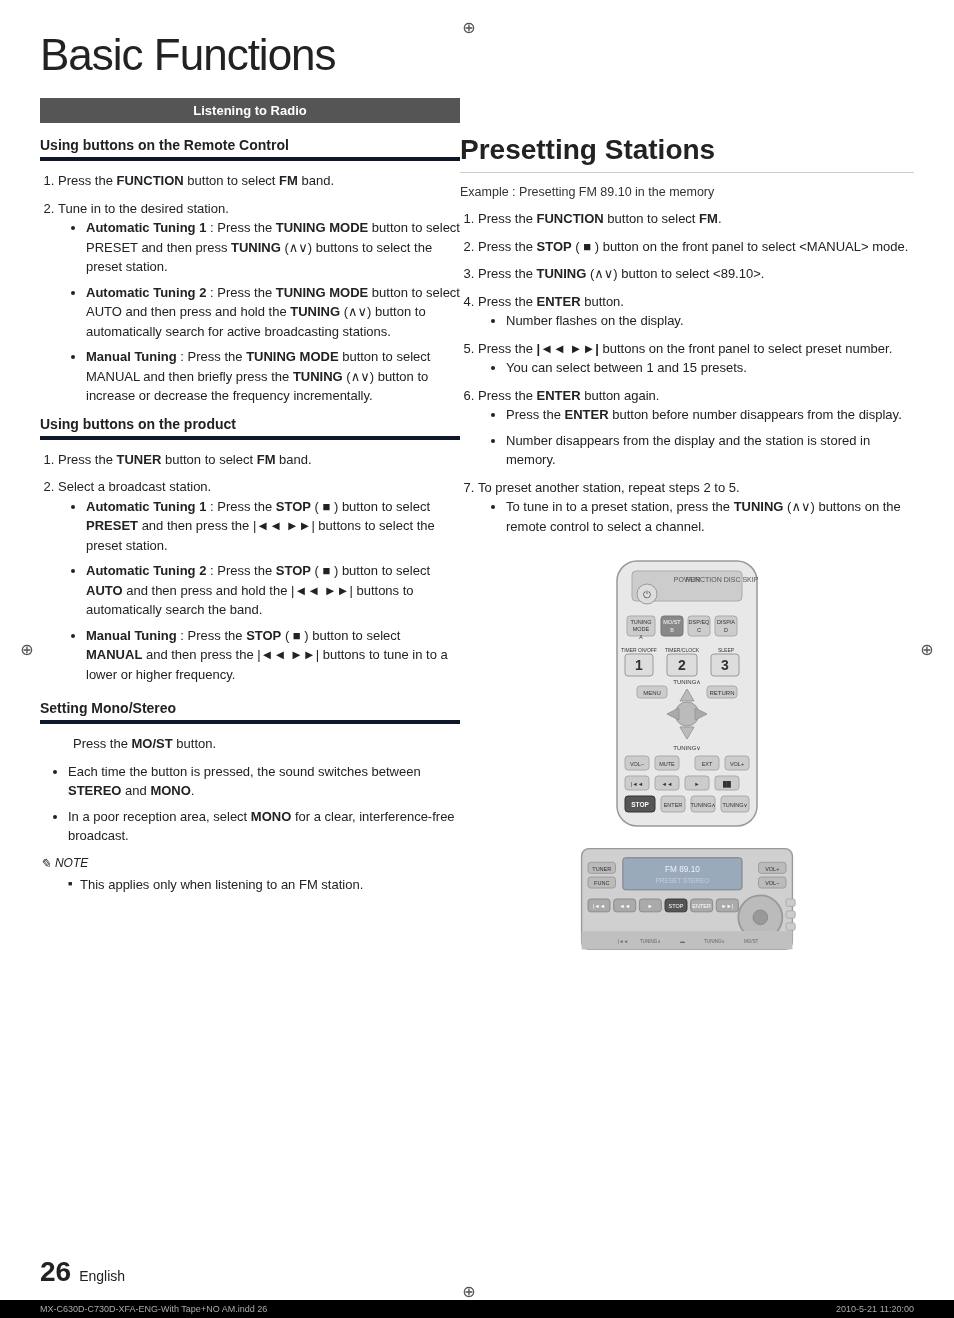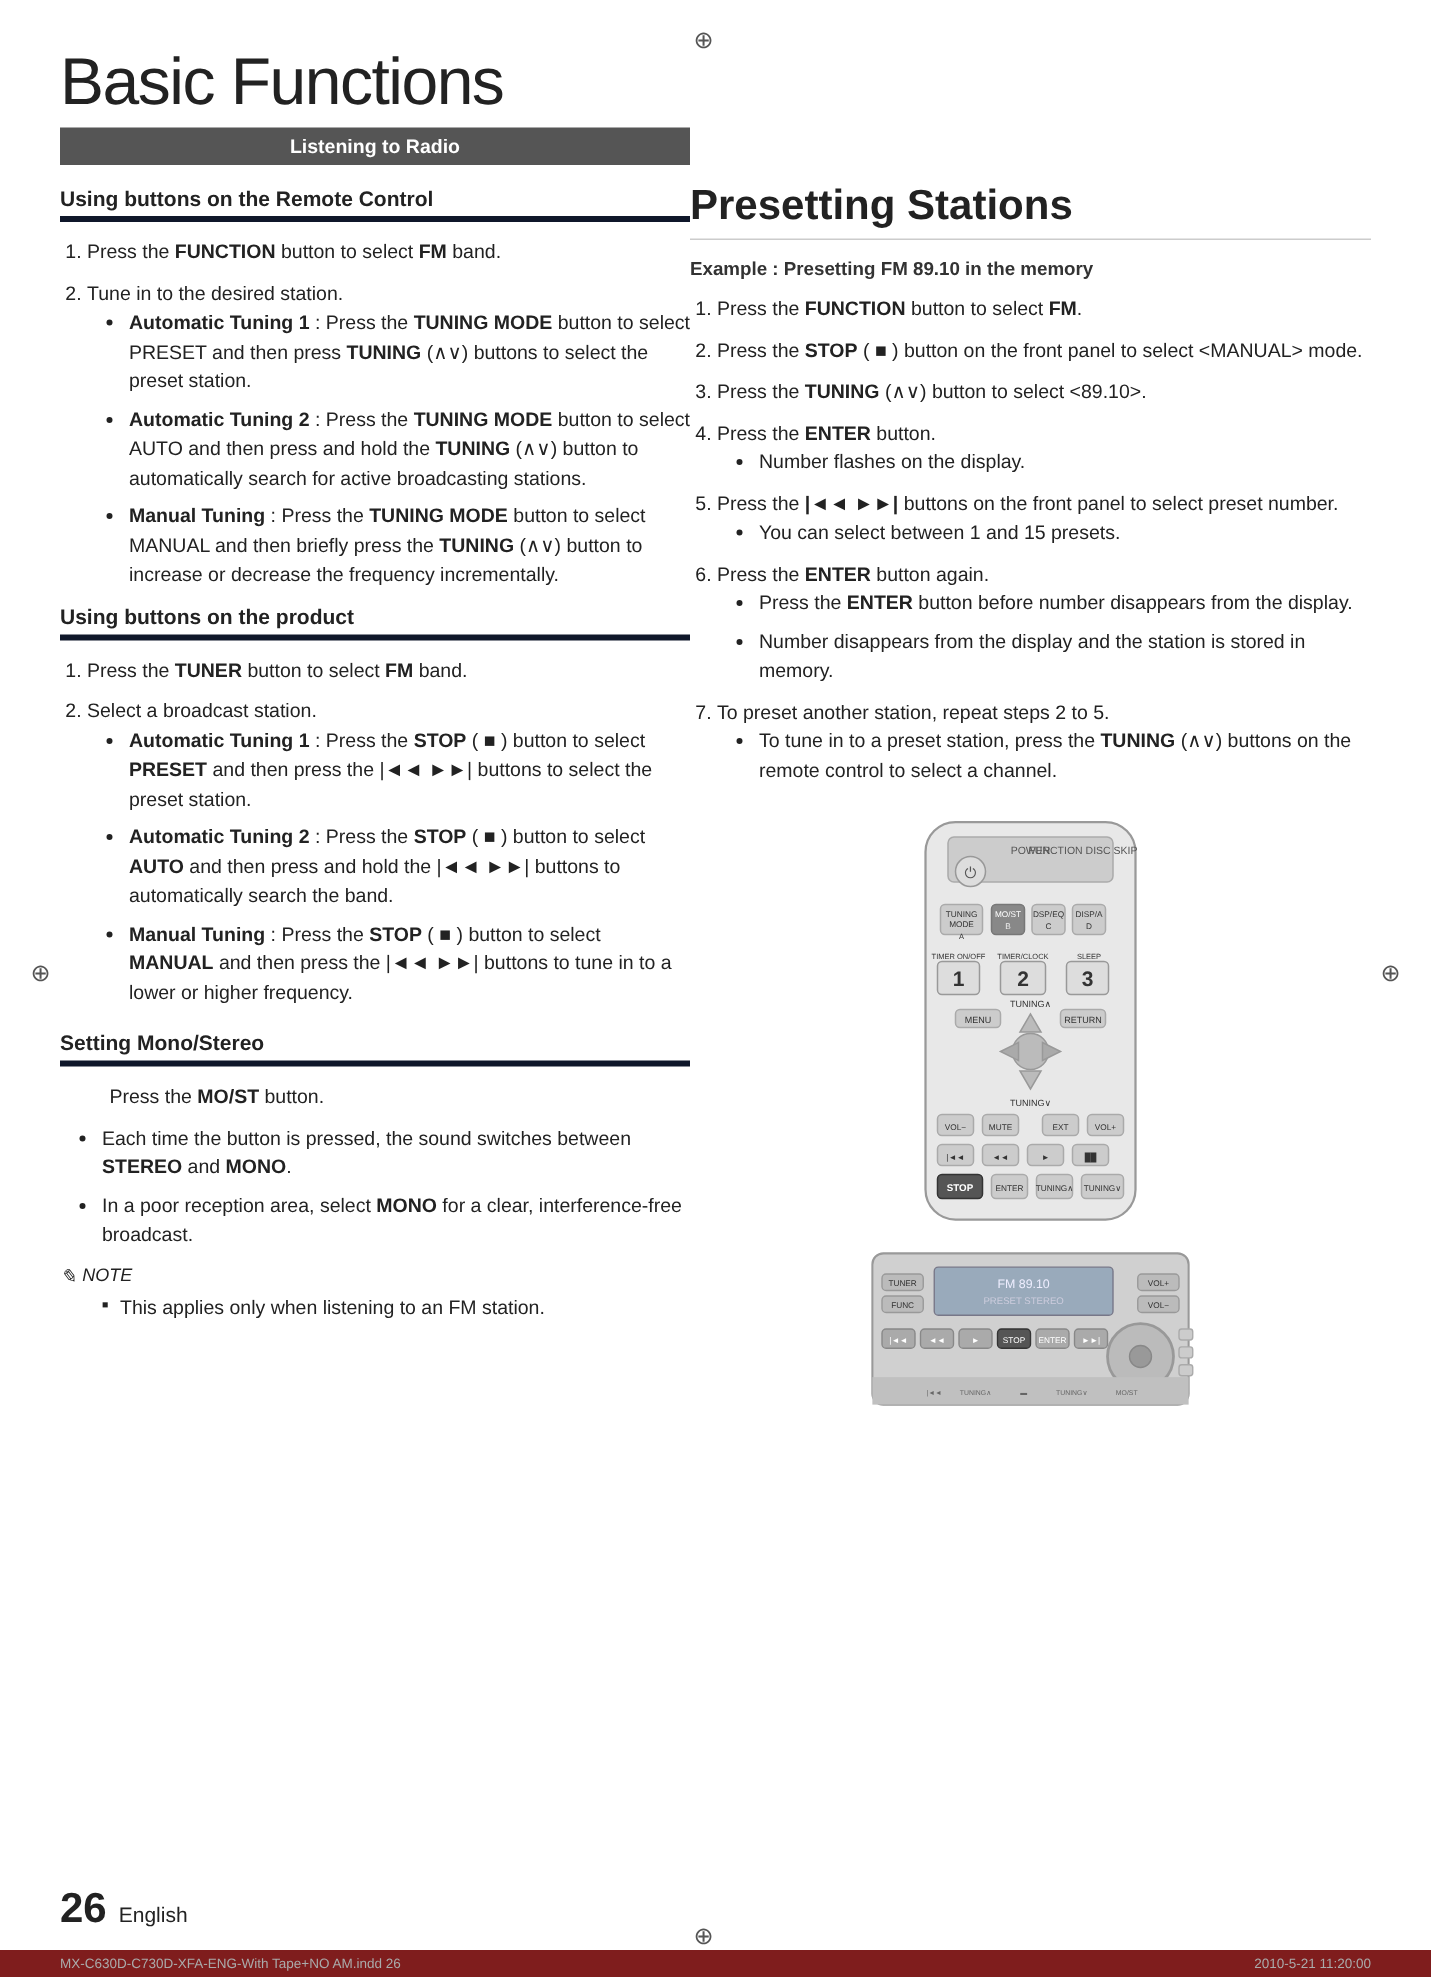--- a/index.html
+++ b/index.html
@@ -39,7 +39,7 @@
       font-size: 44px;
       font-weight: 300;
       color: #222;
-      margin-bottom: 5px;
+      margin-bottom: 18px;
       font-family: Arial, Helvetica, sans-serif;
       letter-spacing: -1px;
     }

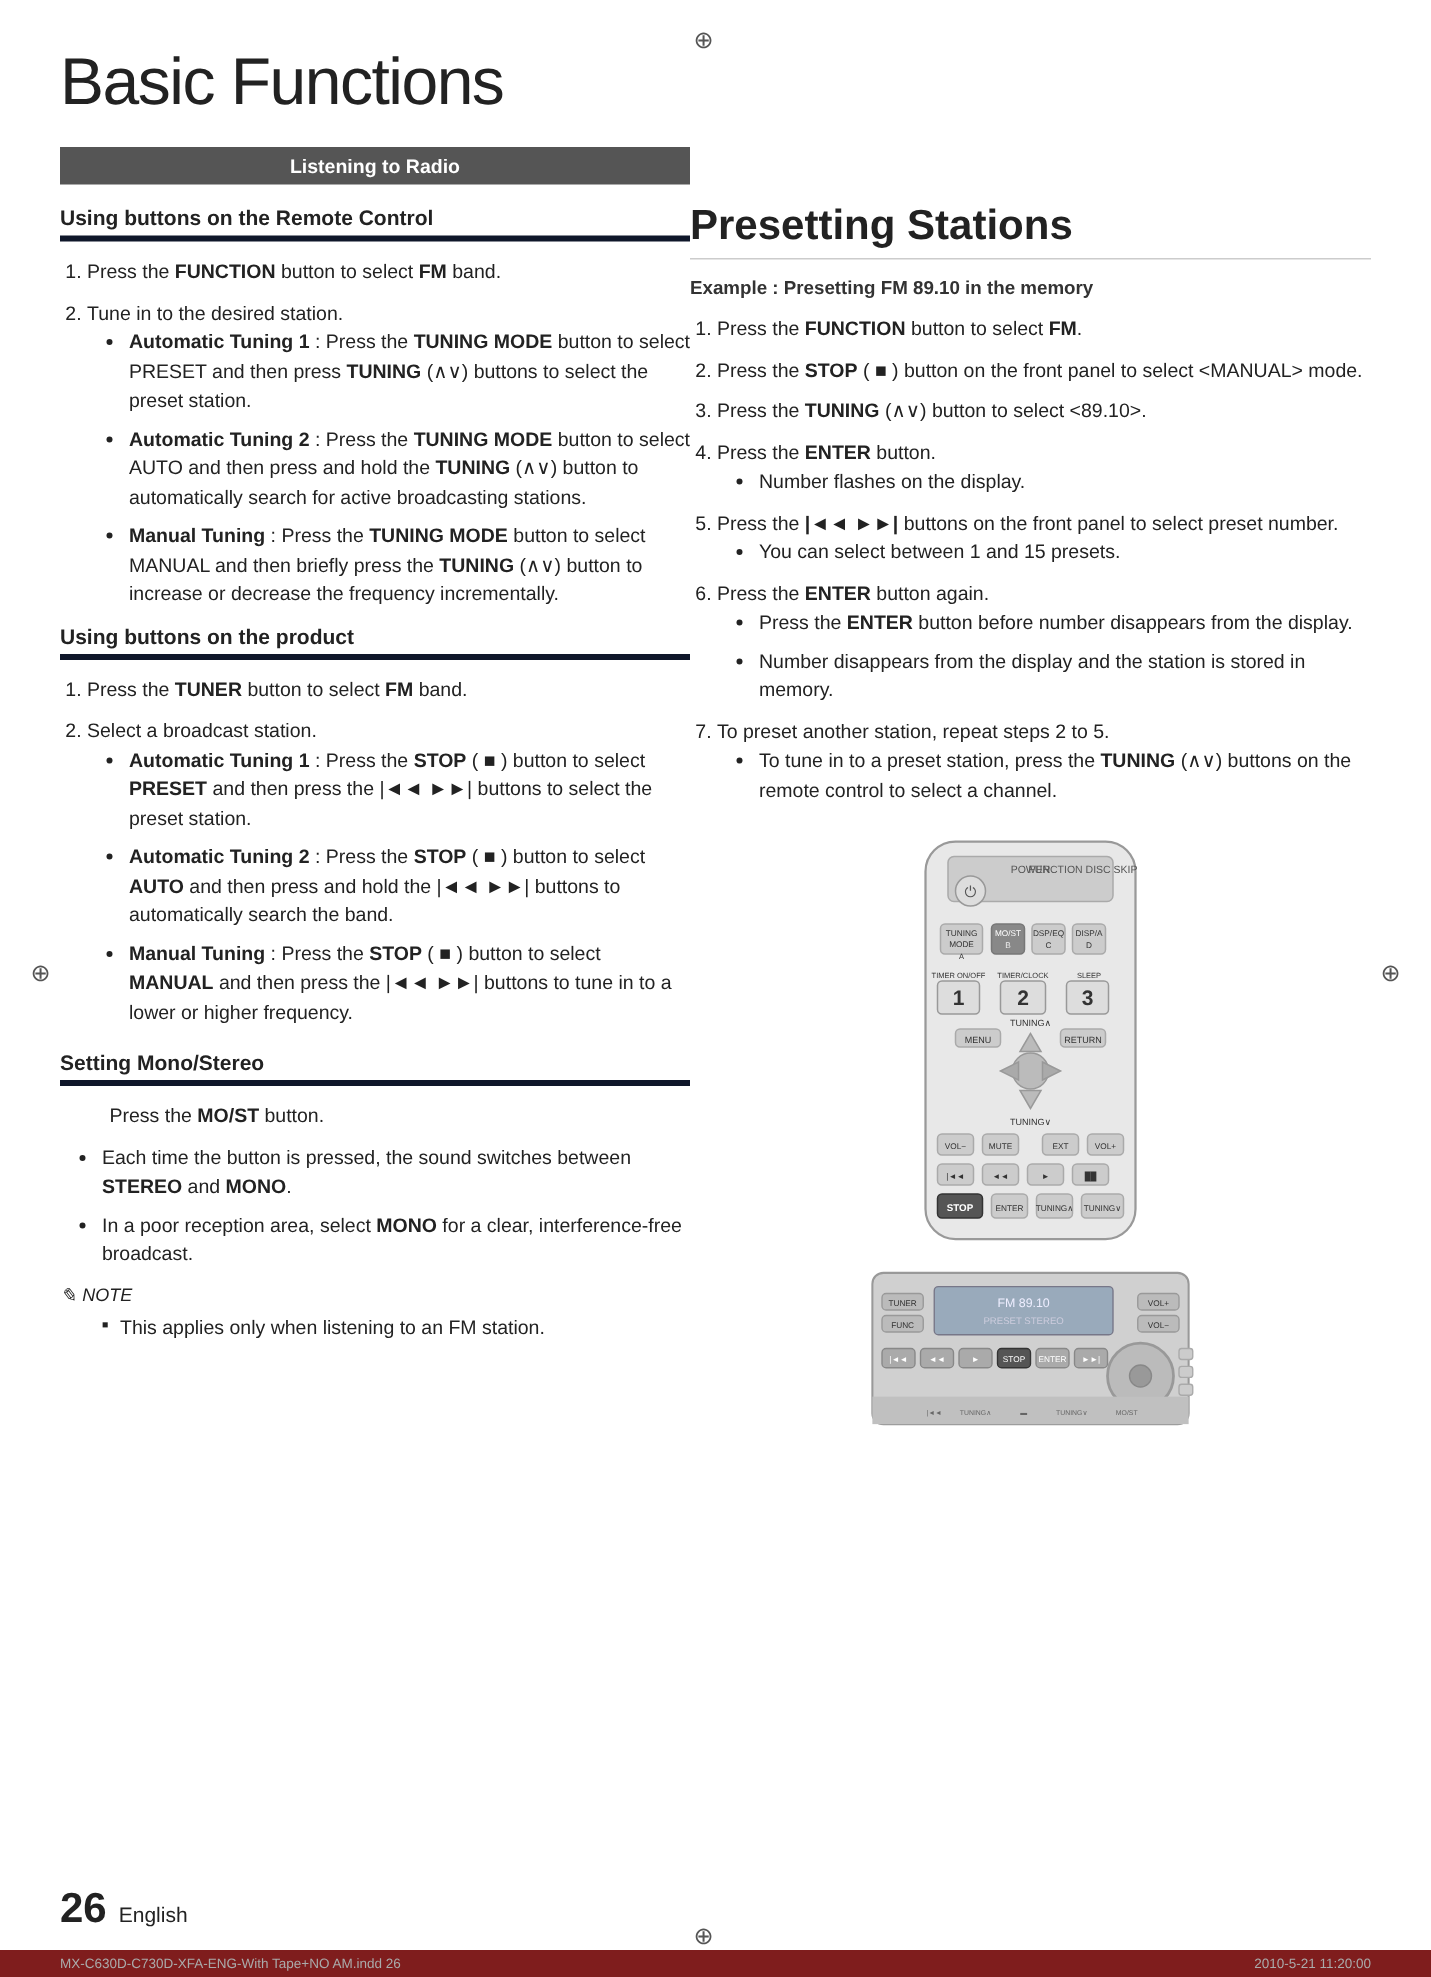--- a/index.html
+++ b/index.html
@@ -185,7 +185,6 @@
       font-size: 12.5px;
       margin-bottom: 10px;
       color: #333;
-      font-weight: bold;
     }
 
     

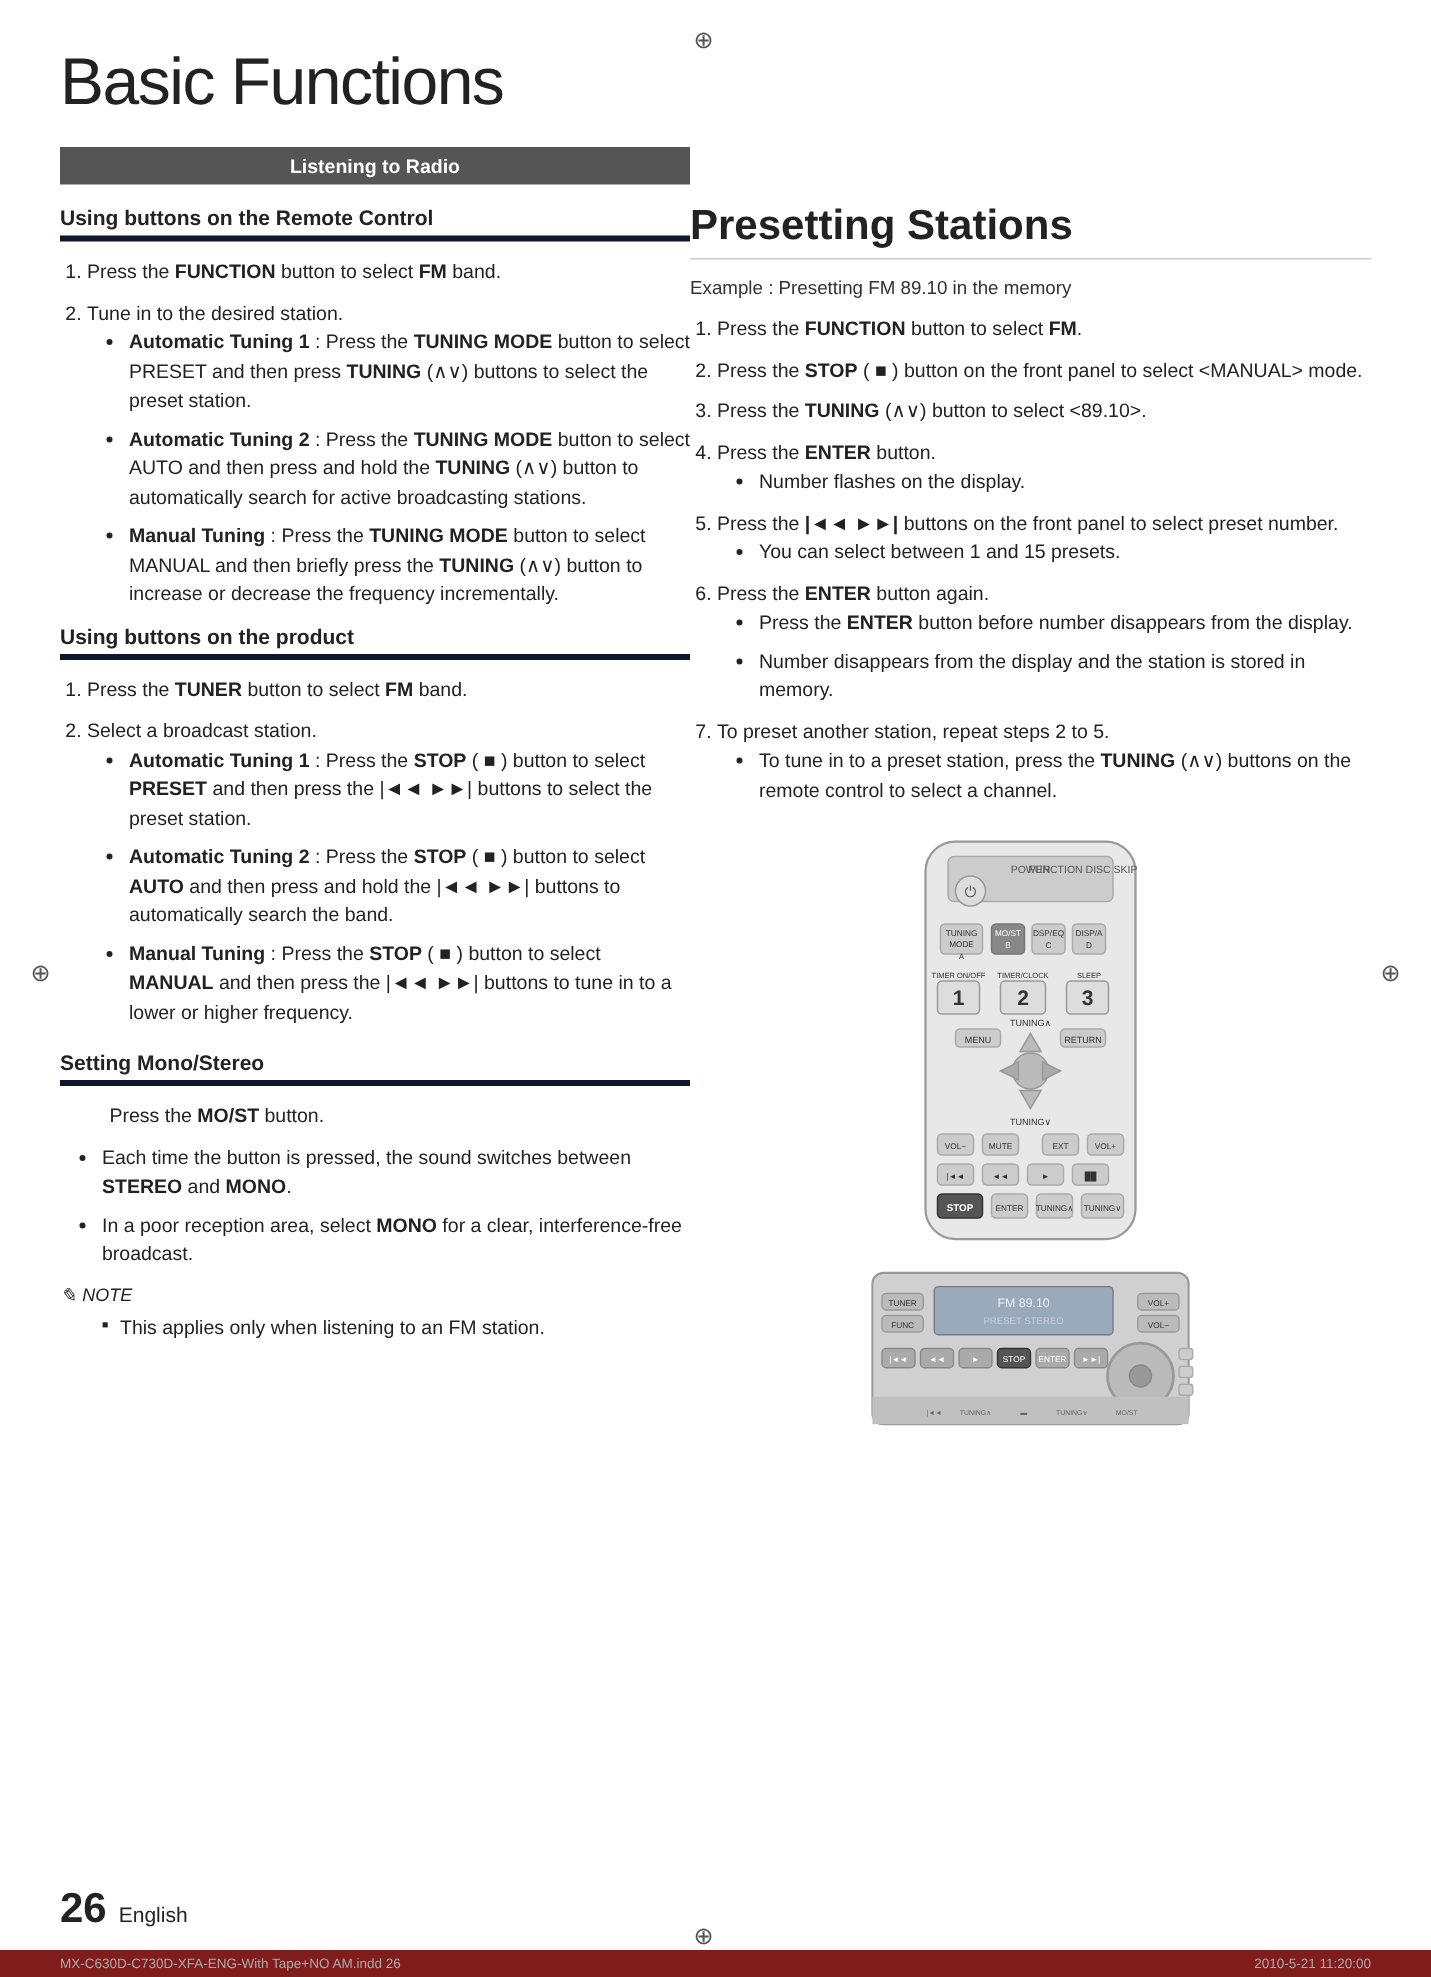--- a/index.html
+++ b/index.html
@@ -164,7 +164,7 @@
       bottom: 0;
       left: 0;
       right: 0;
-      background: #7f1d1d;
+      background: #000000;
       color: #aaa;
       font-size: 9px;
       padding: 4px 40px;

